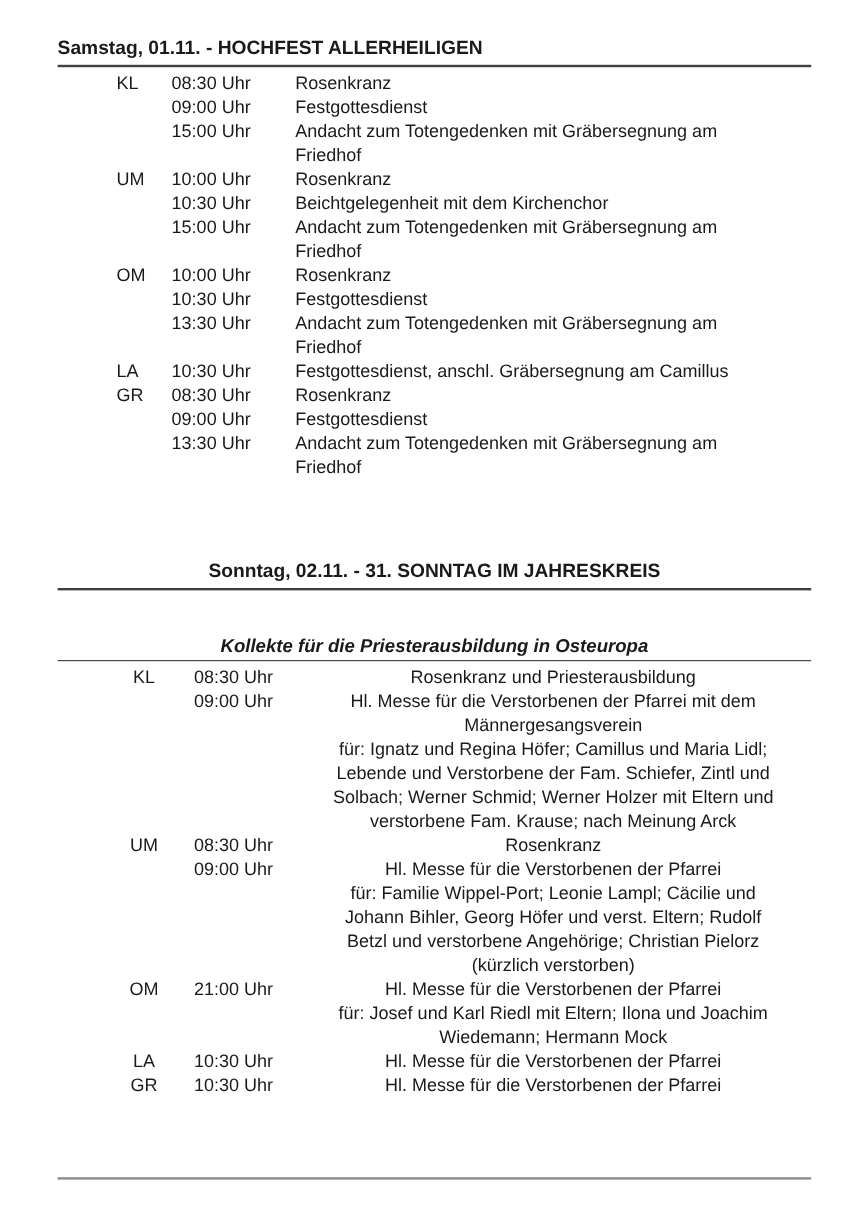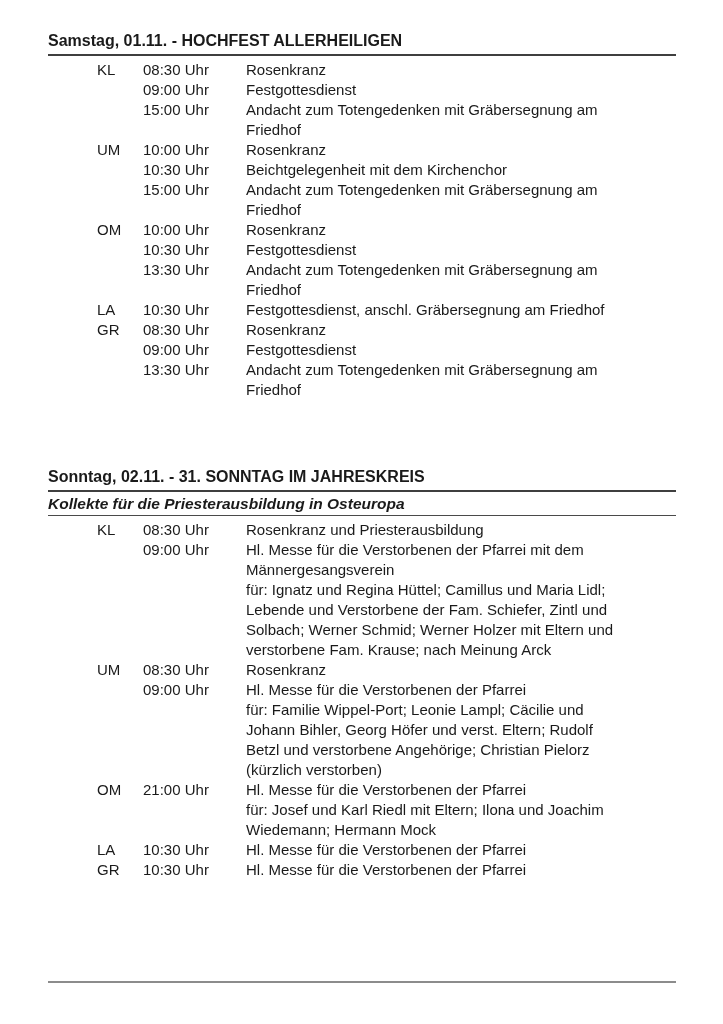--- a/index.html
+++ b/index.html
@@ -127,7 +127,7 @@
   <div class="row">
     <div class="cell-place">LA</div>
     <div class="cell-time">10:30 Uhr</div>
-    <div class="cell-text">Festgottesdienst, anschl. Gräbersegnung am Friedhof</div>
+    <div class="cell-text">Festgottesdienst, anschl. Gräbersegnung am Camillus</div>
   </div>
 
   <div class="row">

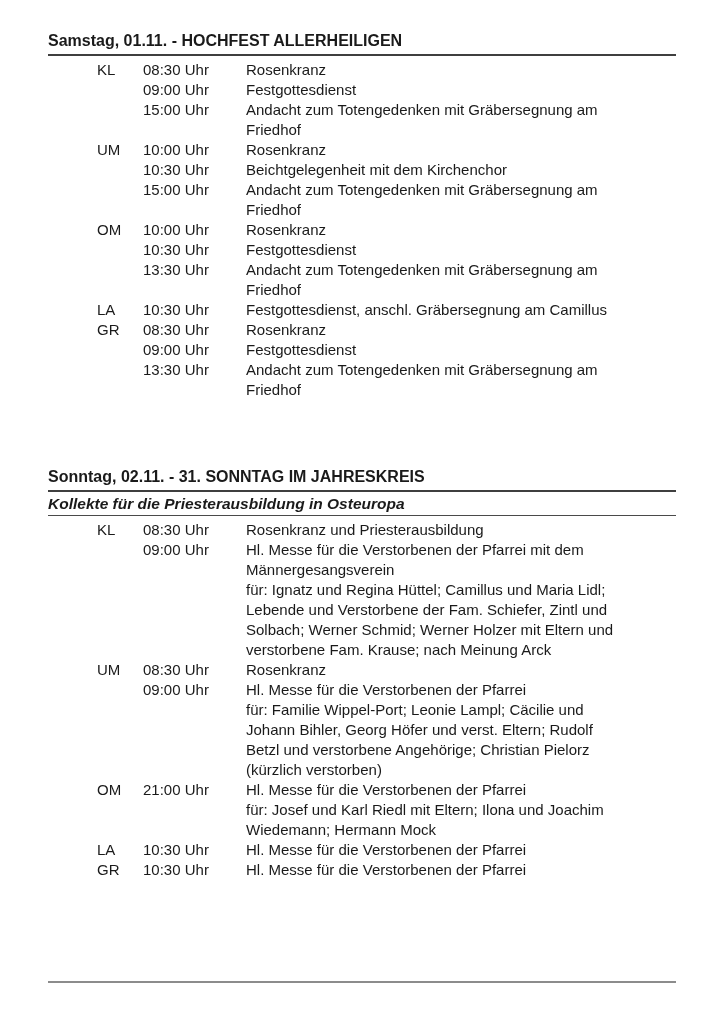--- a/index.html
+++ b/index.html
@@ -21,7 +21,7 @@
     overflow: hidden;
   }
   .section { margin: 0; }
-  .section + .section { margin-top: 67px; }
+  .section + .section { margin-top: 67px; text-align: center; }
   .section-heading {
     font-size: 16px;
     font-weight: bold;

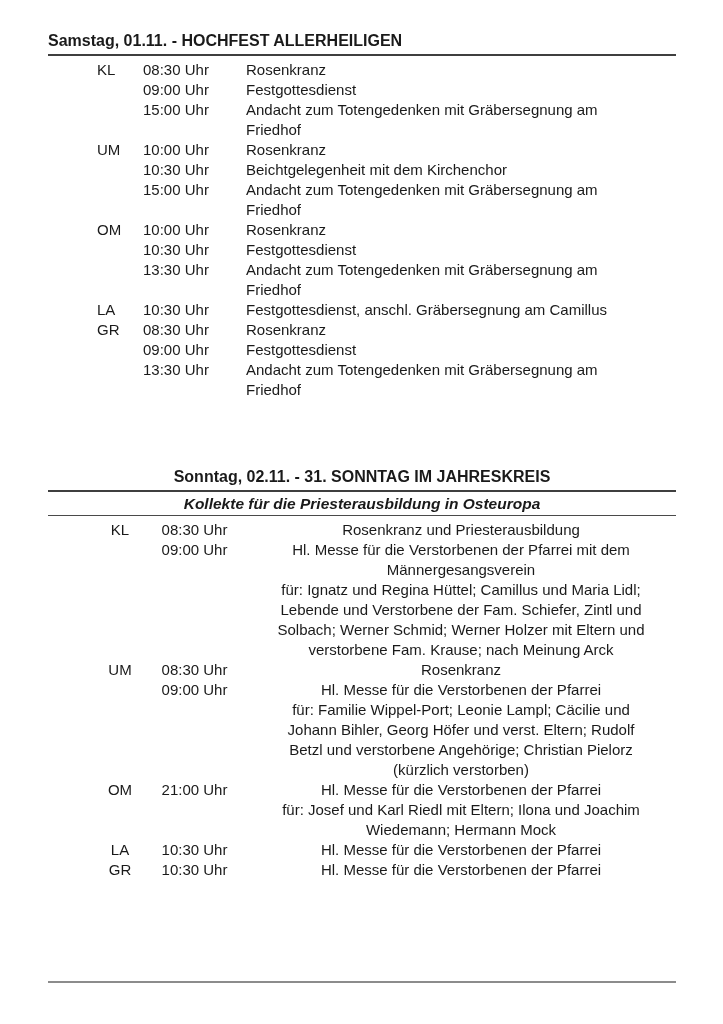--- a/index.html
+++ b/index.html
@@ -39,6 +39,7 @@
     padding-bottom: 1px;
     border-bottom: 1.5px solid #4a4a4a;
     white-space: nowrap;
+    margin-top: 35px;
   }
   .rows { margin-top: 4px; margin-left: 49px; }
   .row {

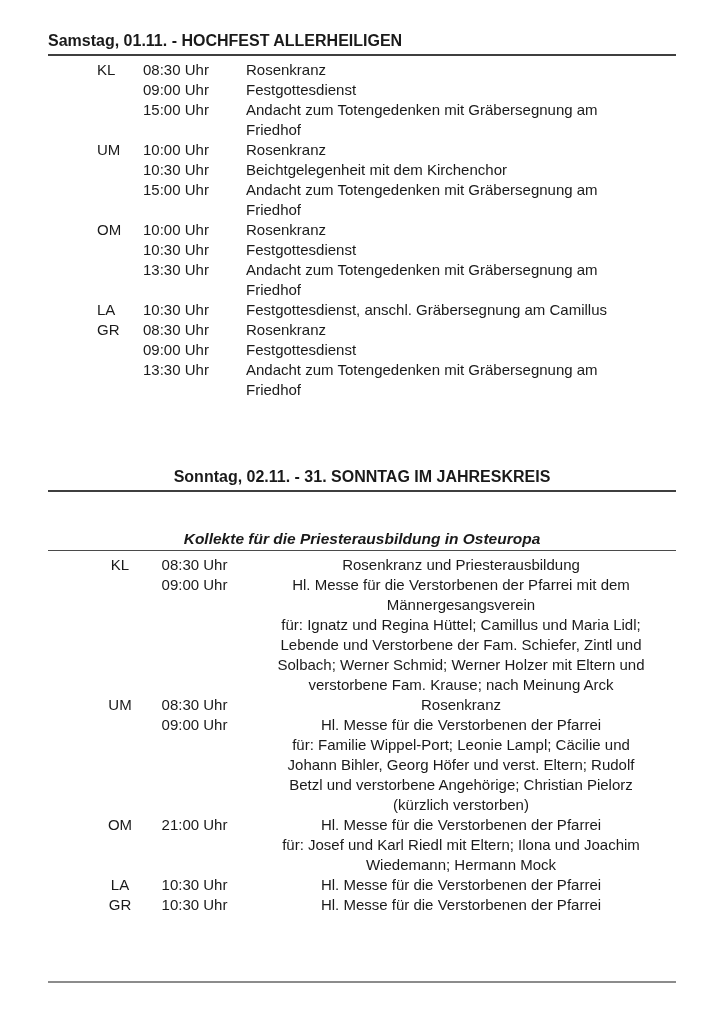--- a/index.html
+++ b/index.html
@@ -167,7 +167,7 @@
     <div class="cell-time">09:00 Uhr</div>
     <div class="cell-text">Hl. Messe für die Verstorbenen der Pfarrei mit dem
 Männergesangsverein
-für: Ignatz und Regina Hüttel; Camillus und Maria Lidl;
+für: Ignatz und Regina Höfer; Camillus und Maria Lidl;
 Lebende und Verstorbene der Fam. Schiefer, Zintl und
 Solbach; Werner Schmid; Werner Holzer mit Eltern und
 verstorbene Fam. Krause; nach Meinung Arck</div>

